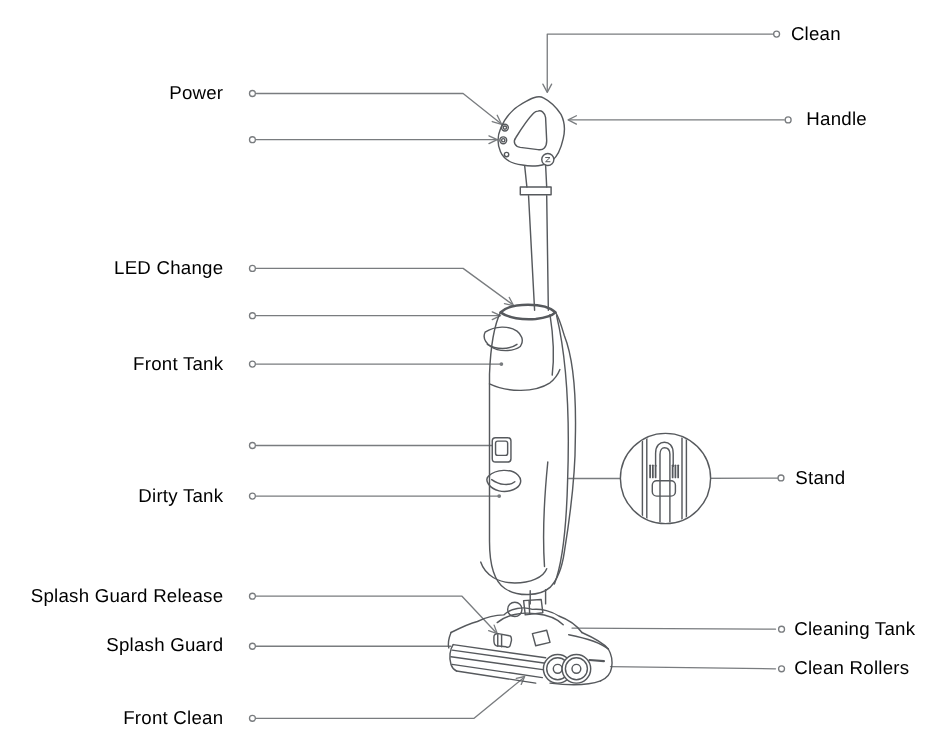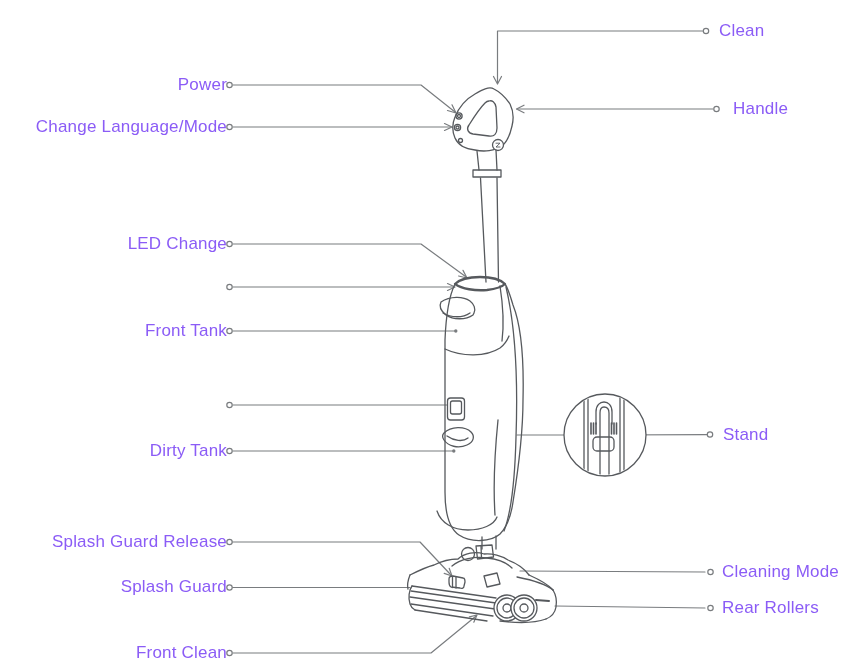--- a/index.html
+++ b/index.html
@@ -15,7 +15,7 @@
     position:absolute;
     font-size:17px;
     line-height:22px;
-    color:#8b5cf6;
+    color:#000000;
     letter-spacing:.2px;
     white-space:nowrap;
   }

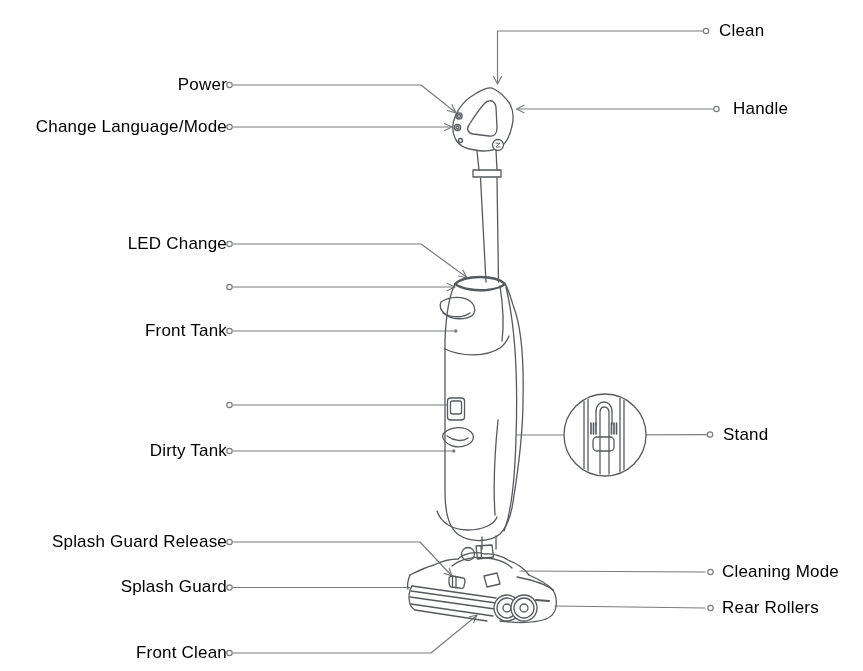--- a/index.html
+++ b/index.html
@@ -19,7 +19,7 @@
     letter-spacing:.2px;
     white-space:nowrap;
   }
-  .lbl.left{right:636px;text-align:right;}
+  .lbl.left{right:660px;text-align:right;}
   .lbl.right{text-align:left;}
 </style>
 </head>

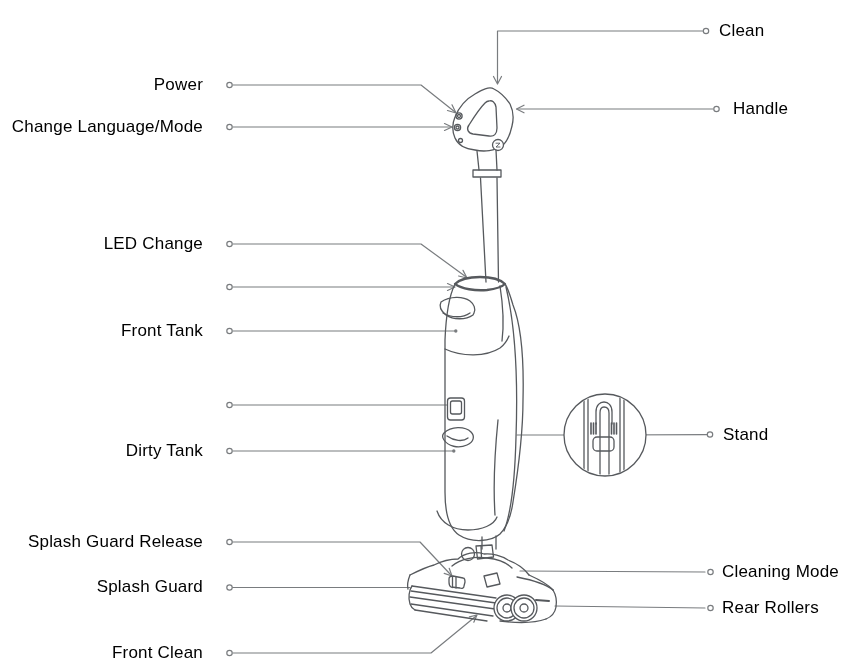--- a/index.html
+++ b/index.html
@@ -235,7 +235,6 @@
 </svg>
 
   <div class="lbl left" style="top:74px">Power</div>
-  <div class="lbl left" style="top:116px">Change Language/Mode</div>
   <div class="lbl left" style="top:233px">LED Change</div>
   <div class="lbl left" style="top:320px">Front Tank</div>
   <div class="lbl left" style="top:440px">Dirty Tank</div>

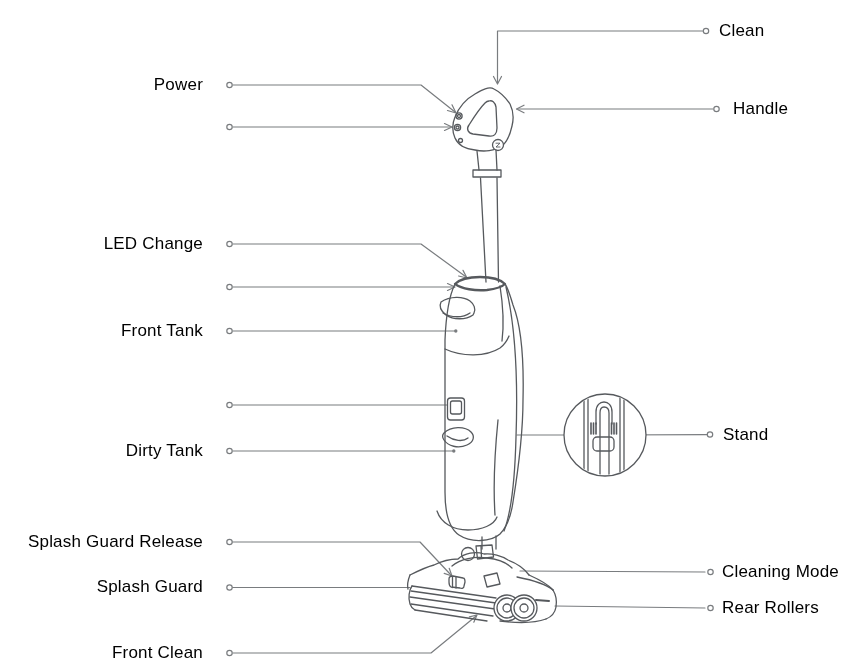--- a/index.html
+++ b/index.html
@@ -245,7 +245,7 @@
   <div class="lbl right" style="left:719px;top:20px">Clean</div>
   <div class="lbl right" style="left:733px;top:98px">Handle</div>
   <div class="lbl right" style="left:723px;top:424px">Stand</div>
-  <div class="lbl right" style="left:722px;top:561px">Cleaning Mode</div>
+  <div class="lbl right" style="left:722px;top:561px">Cleaning Tank</div>
   <div class="lbl right" style="left:722px;top:597px">Rear Rollers</div>
 
 </div>

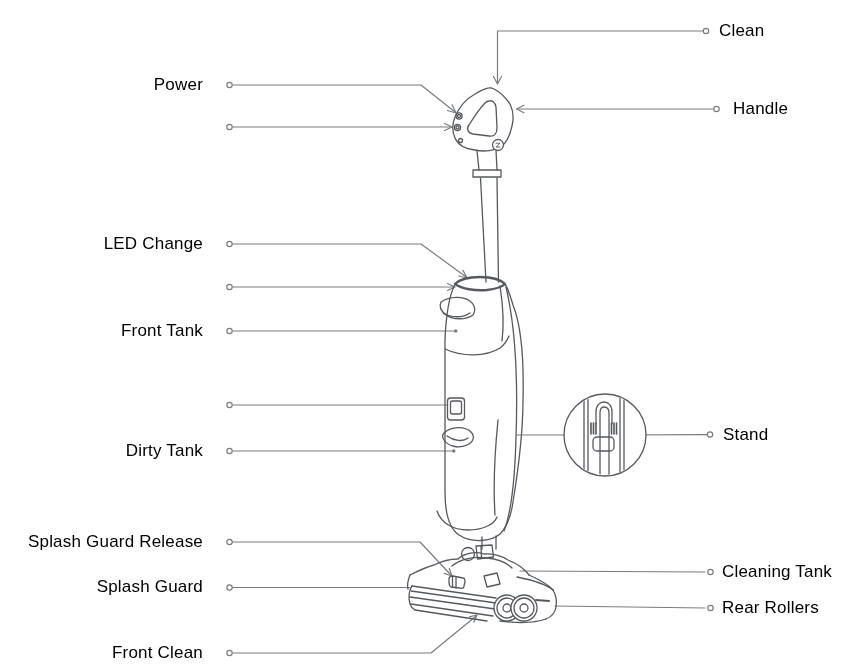--- a/index.html
+++ b/index.html
@@ -246,7 +246,7 @@
   <div class="lbl right" style="left:733px;top:98px">Handle</div>
   <div class="lbl right" style="left:723px;top:424px">Stand</div>
   <div class="lbl right" style="left:722px;top:561px">Cleaning Tank</div>
-  <div class="lbl right" style="left:722px;top:597px">Rear Rollers</div>
+  <div class="lbl right" style="left:722px;top:597px">Clean Rollers</div>
 
 </div>
 

